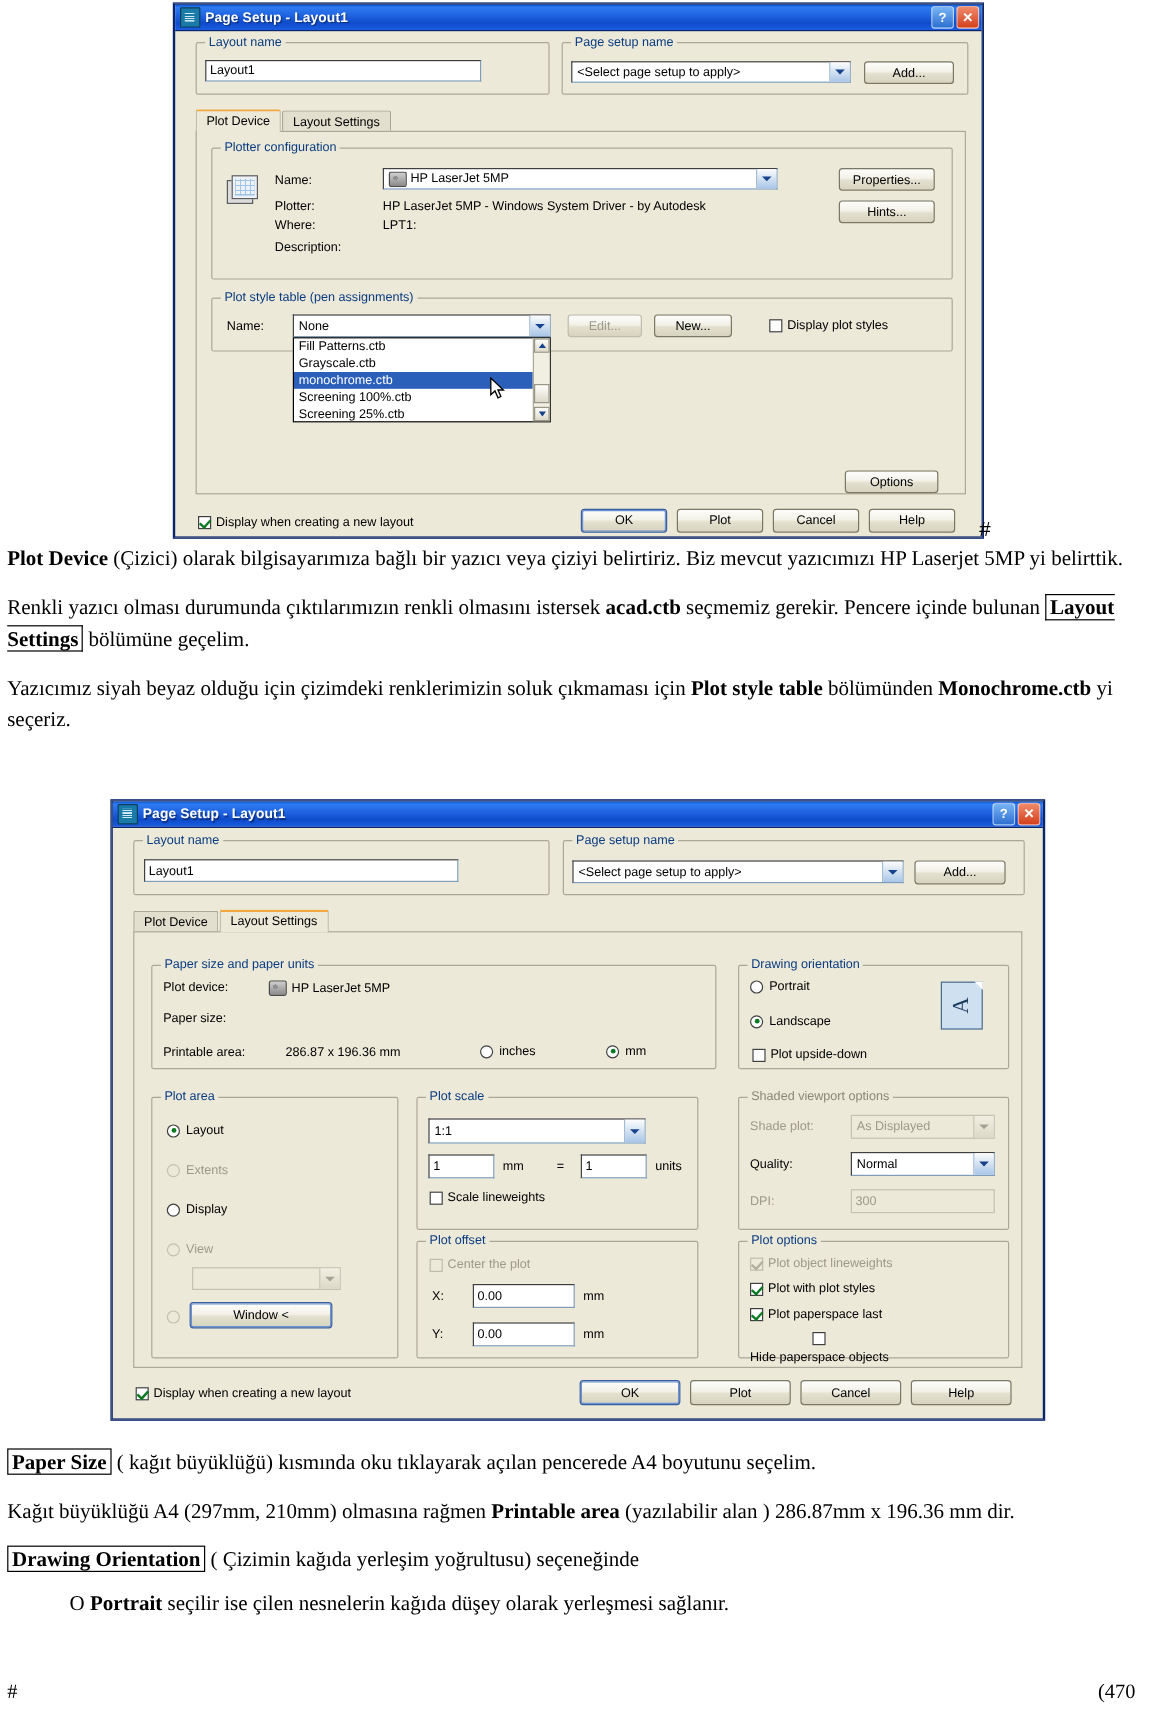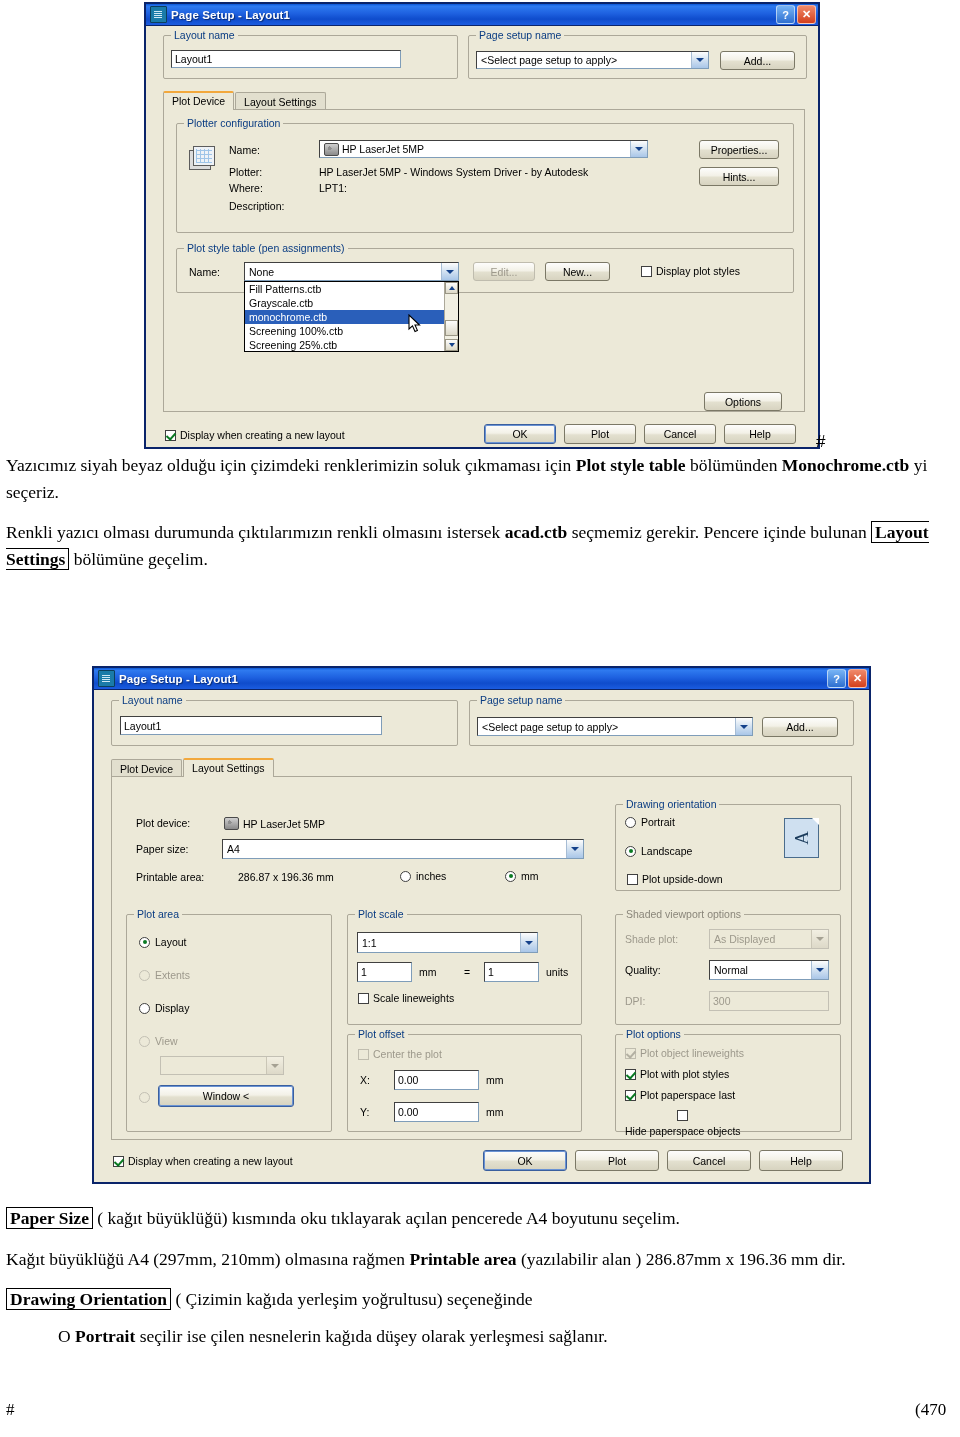--- a/index.html
+++ b/index.html
@@ -235,6 +235,9 @@
 
 <div class="doc" style="top:452px;padding:0 6px;box-sizing:border-box;">
   <p class="para">
+    <b>Plot Device</b><span> (Çizici) olarak bilgisayarımıza bağlı bir yazıcı veya çiziyi belirtiriz. Biz mevcut yazıcımızı HP Laserjet 5MP yi belirttik.</span>
+  </p>
+  <p class="para">
     <span>Yazıcımız siyah beyaz olduğu için çizimdeki renklerimizin soluk çıkmaması için </span><b>Plot style table</b><span> bölümünden  </span><b>Monochrome.ctb</b><span> yi seçeriz.</span>
   </p>
   <p class="para">

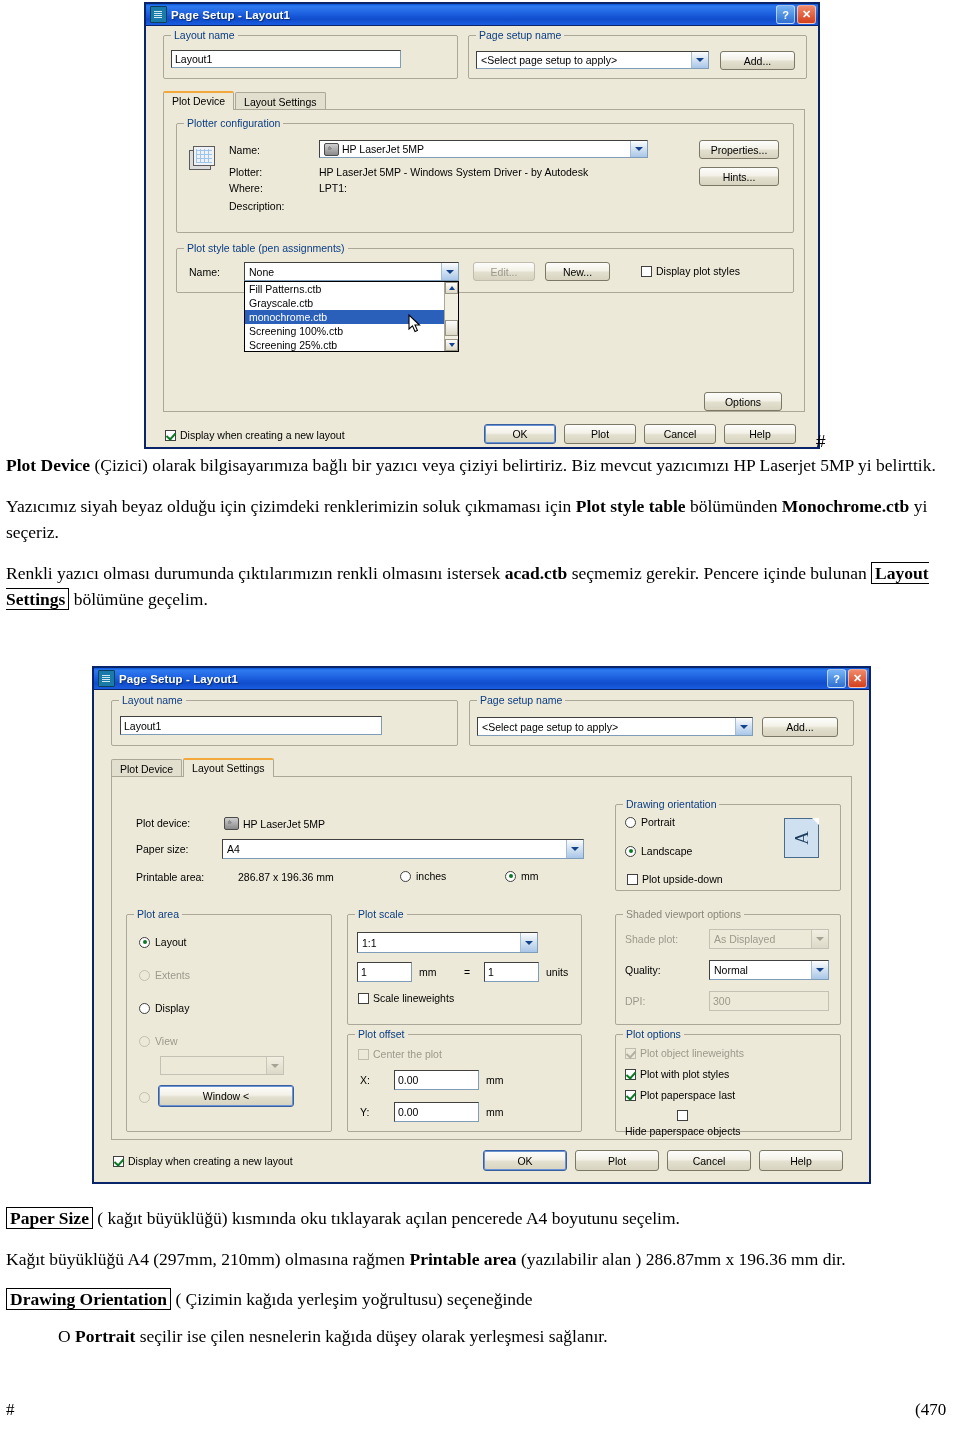--- a/index.html
+++ b/index.html
@@ -238,10 +238,10 @@
     <b>Plot Device</b><span> (Çizici) olarak bilgisayarımıza bağlı bir yazıcı veya çiziyi belirtiriz. Biz mevcut yazıcımızı HP Laserjet 5MP yi belirttik.</span>
   </p>
   <p class="para">
+    <span>Renkli  yazıcı olması durumunda çıktılarımızın renkli olmasını istersek </span><b>acad.ctb</b><span> seçmemiz gerekir. Pencere içinde bulunan </span><span class="boxed">Layout Settings</span><span> bölümüne geçelim.</span>
+  </p>
+  <p class="para">
     <span>Yazıcımız siyah beyaz olduğu için çizimdeki renklerimizin soluk çıkmaması için </span><b>Plot style table</b><span> bölümünden  </span><b>Monochrome.ctb</b><span> yi seçeriz.</span>
-  </p>
-  <p class="para">
-    <span>Renkli  yazıcı olması durumunda çıktılarımızın renkli olmasını istersek </span><b>acad.ctb</b><span> seçmemiz gerekir. Pencere içinde bulunan </span><span class="boxed">Layout Settings</span><span> bölümüne geçelim.</span>
   </p>
 </div>
 

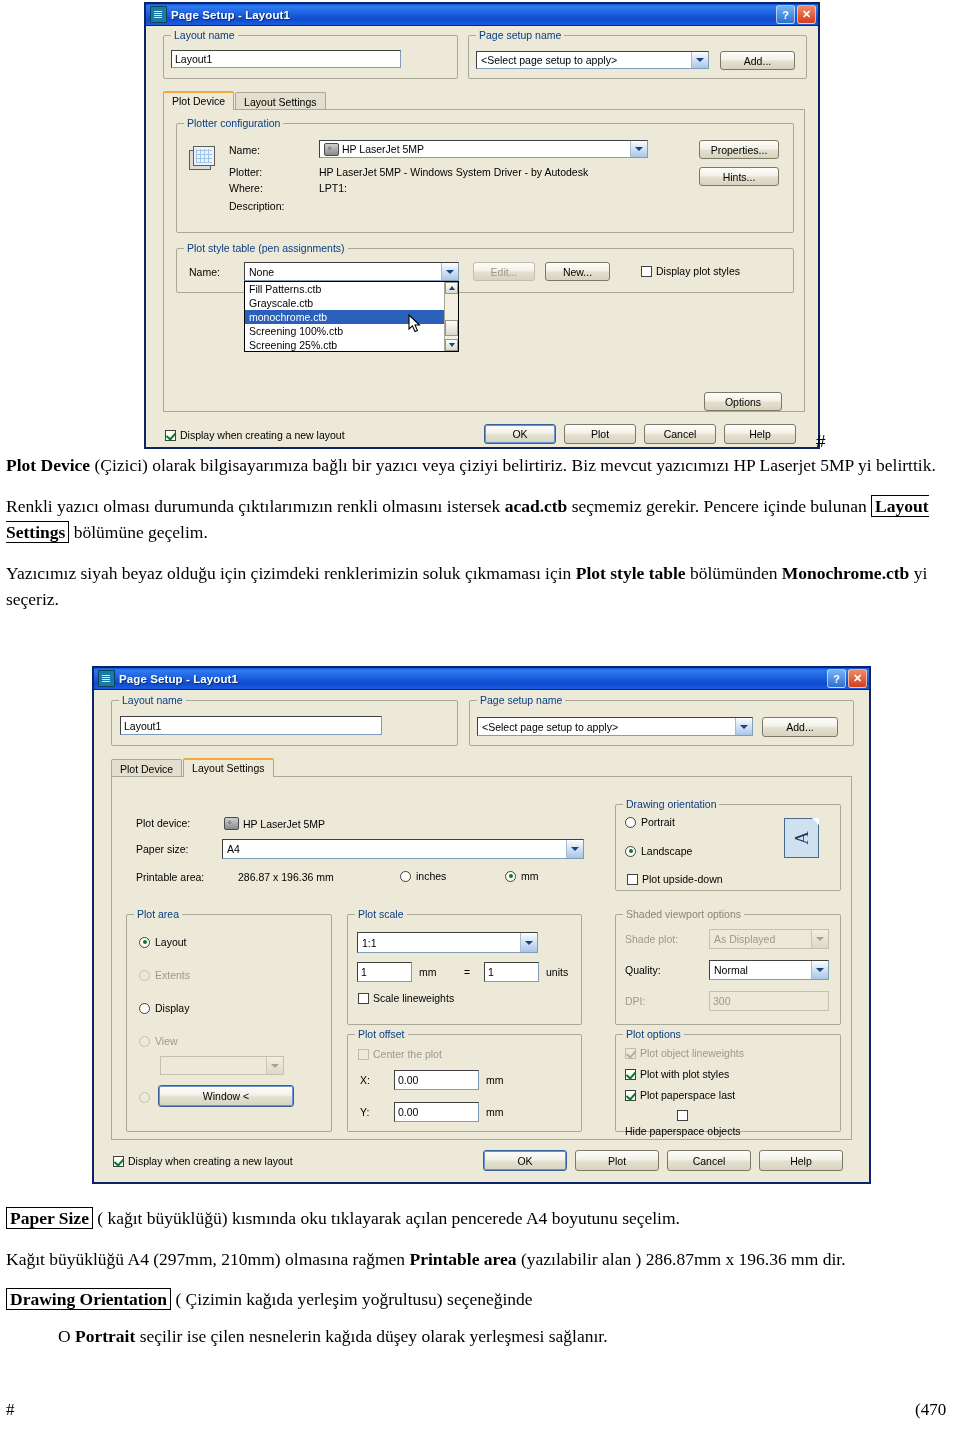--- a/index.html
+++ b/index.html
@@ -280,6 +280,9 @@
   </div>
   <div class="tabpage" style="left:17px;top:108px;width:741px;height:364px;"></div>
 
+  <div class="grp" style="left:32px;top:136px;width:469px;height:85px;">
+    <span class="lg">Paper size and paper units</span>
+  </div>
   <span class="lbl" style="left:42px;top:149px;">Plot device:</span>
   <span class="lbl" style="left:130px;top:149px;display:flex;align-items:center;gap:4px;">
     <span class="prnicon"></span>

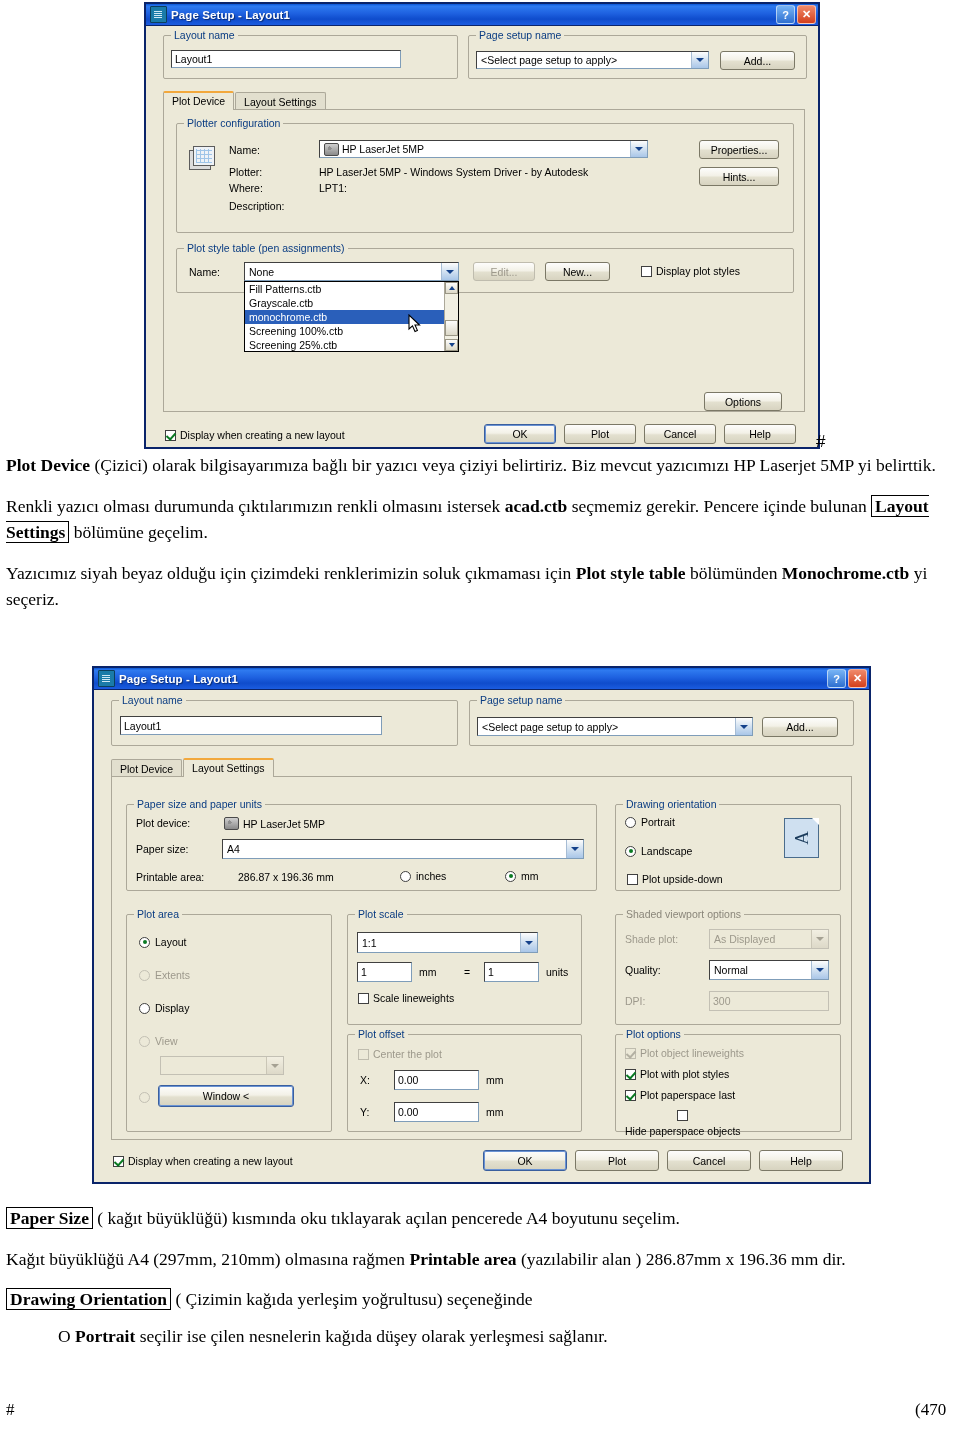--- a/index.html
+++ b/index.html
@@ -289,10 +289,6 @@
     <span>HP LaserJet 5MP</span>
   </span>
   <span class="lbl" style="left:42px;top:175px;">Paper size:</span>
-  <div class="cmb" style="left:128px;top:171px;width:362px;height:20px;">
-    <span class="val">A4</span>
-    <span class="arw"></span>
-  </div>
   <span class="lbl" style="left:42px;top:203px;">Printable area:</span>
   <span class="lbl" style="left:144px;top:203px;">286.87 x 196.36 mm</span>
   <div class="rd" style="left:306px;top:202px;">

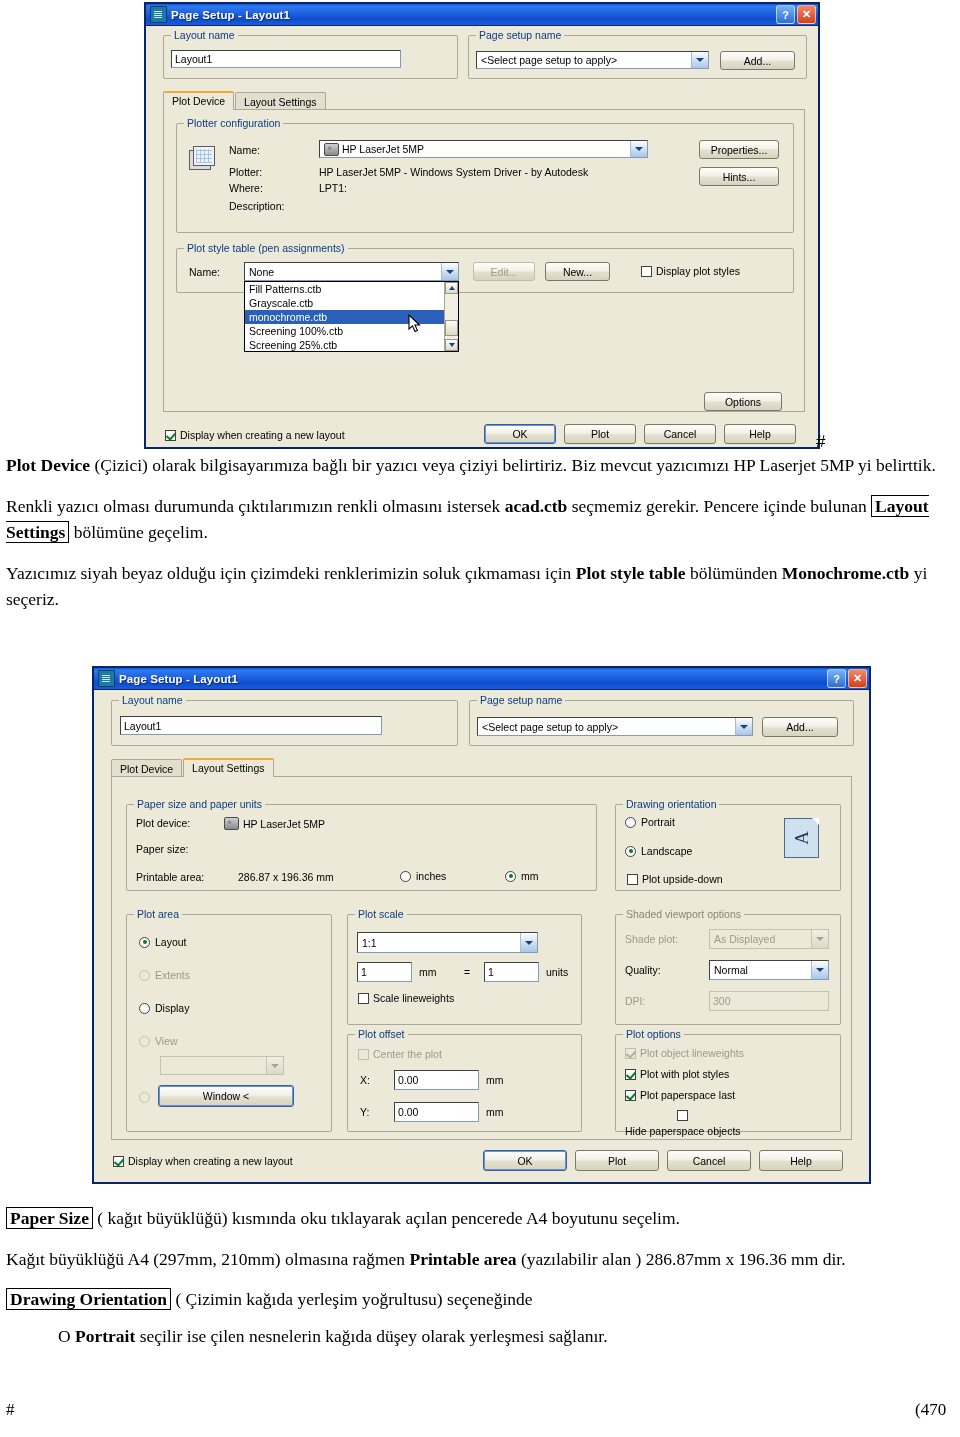--- a/index.html
+++ b/index.html
@@ -345,7 +345,7 @@
   <div class="rd dim" style="left:45px;top:424px;">
     <span class="cr"></span>
   </div>
-  <div class="btn default" style="left:64px;top:417px;width:136px;height:22px;">Window &lt;</div>
+  <div class="btn default" style="left:64px;top:417px;width:119px;height:22px;">Window &lt;</div>
 
   <div class="grp" style="left:253px;top:246px;width:233px;height:109px;">
     <span class="lg">Plot scale</span>

